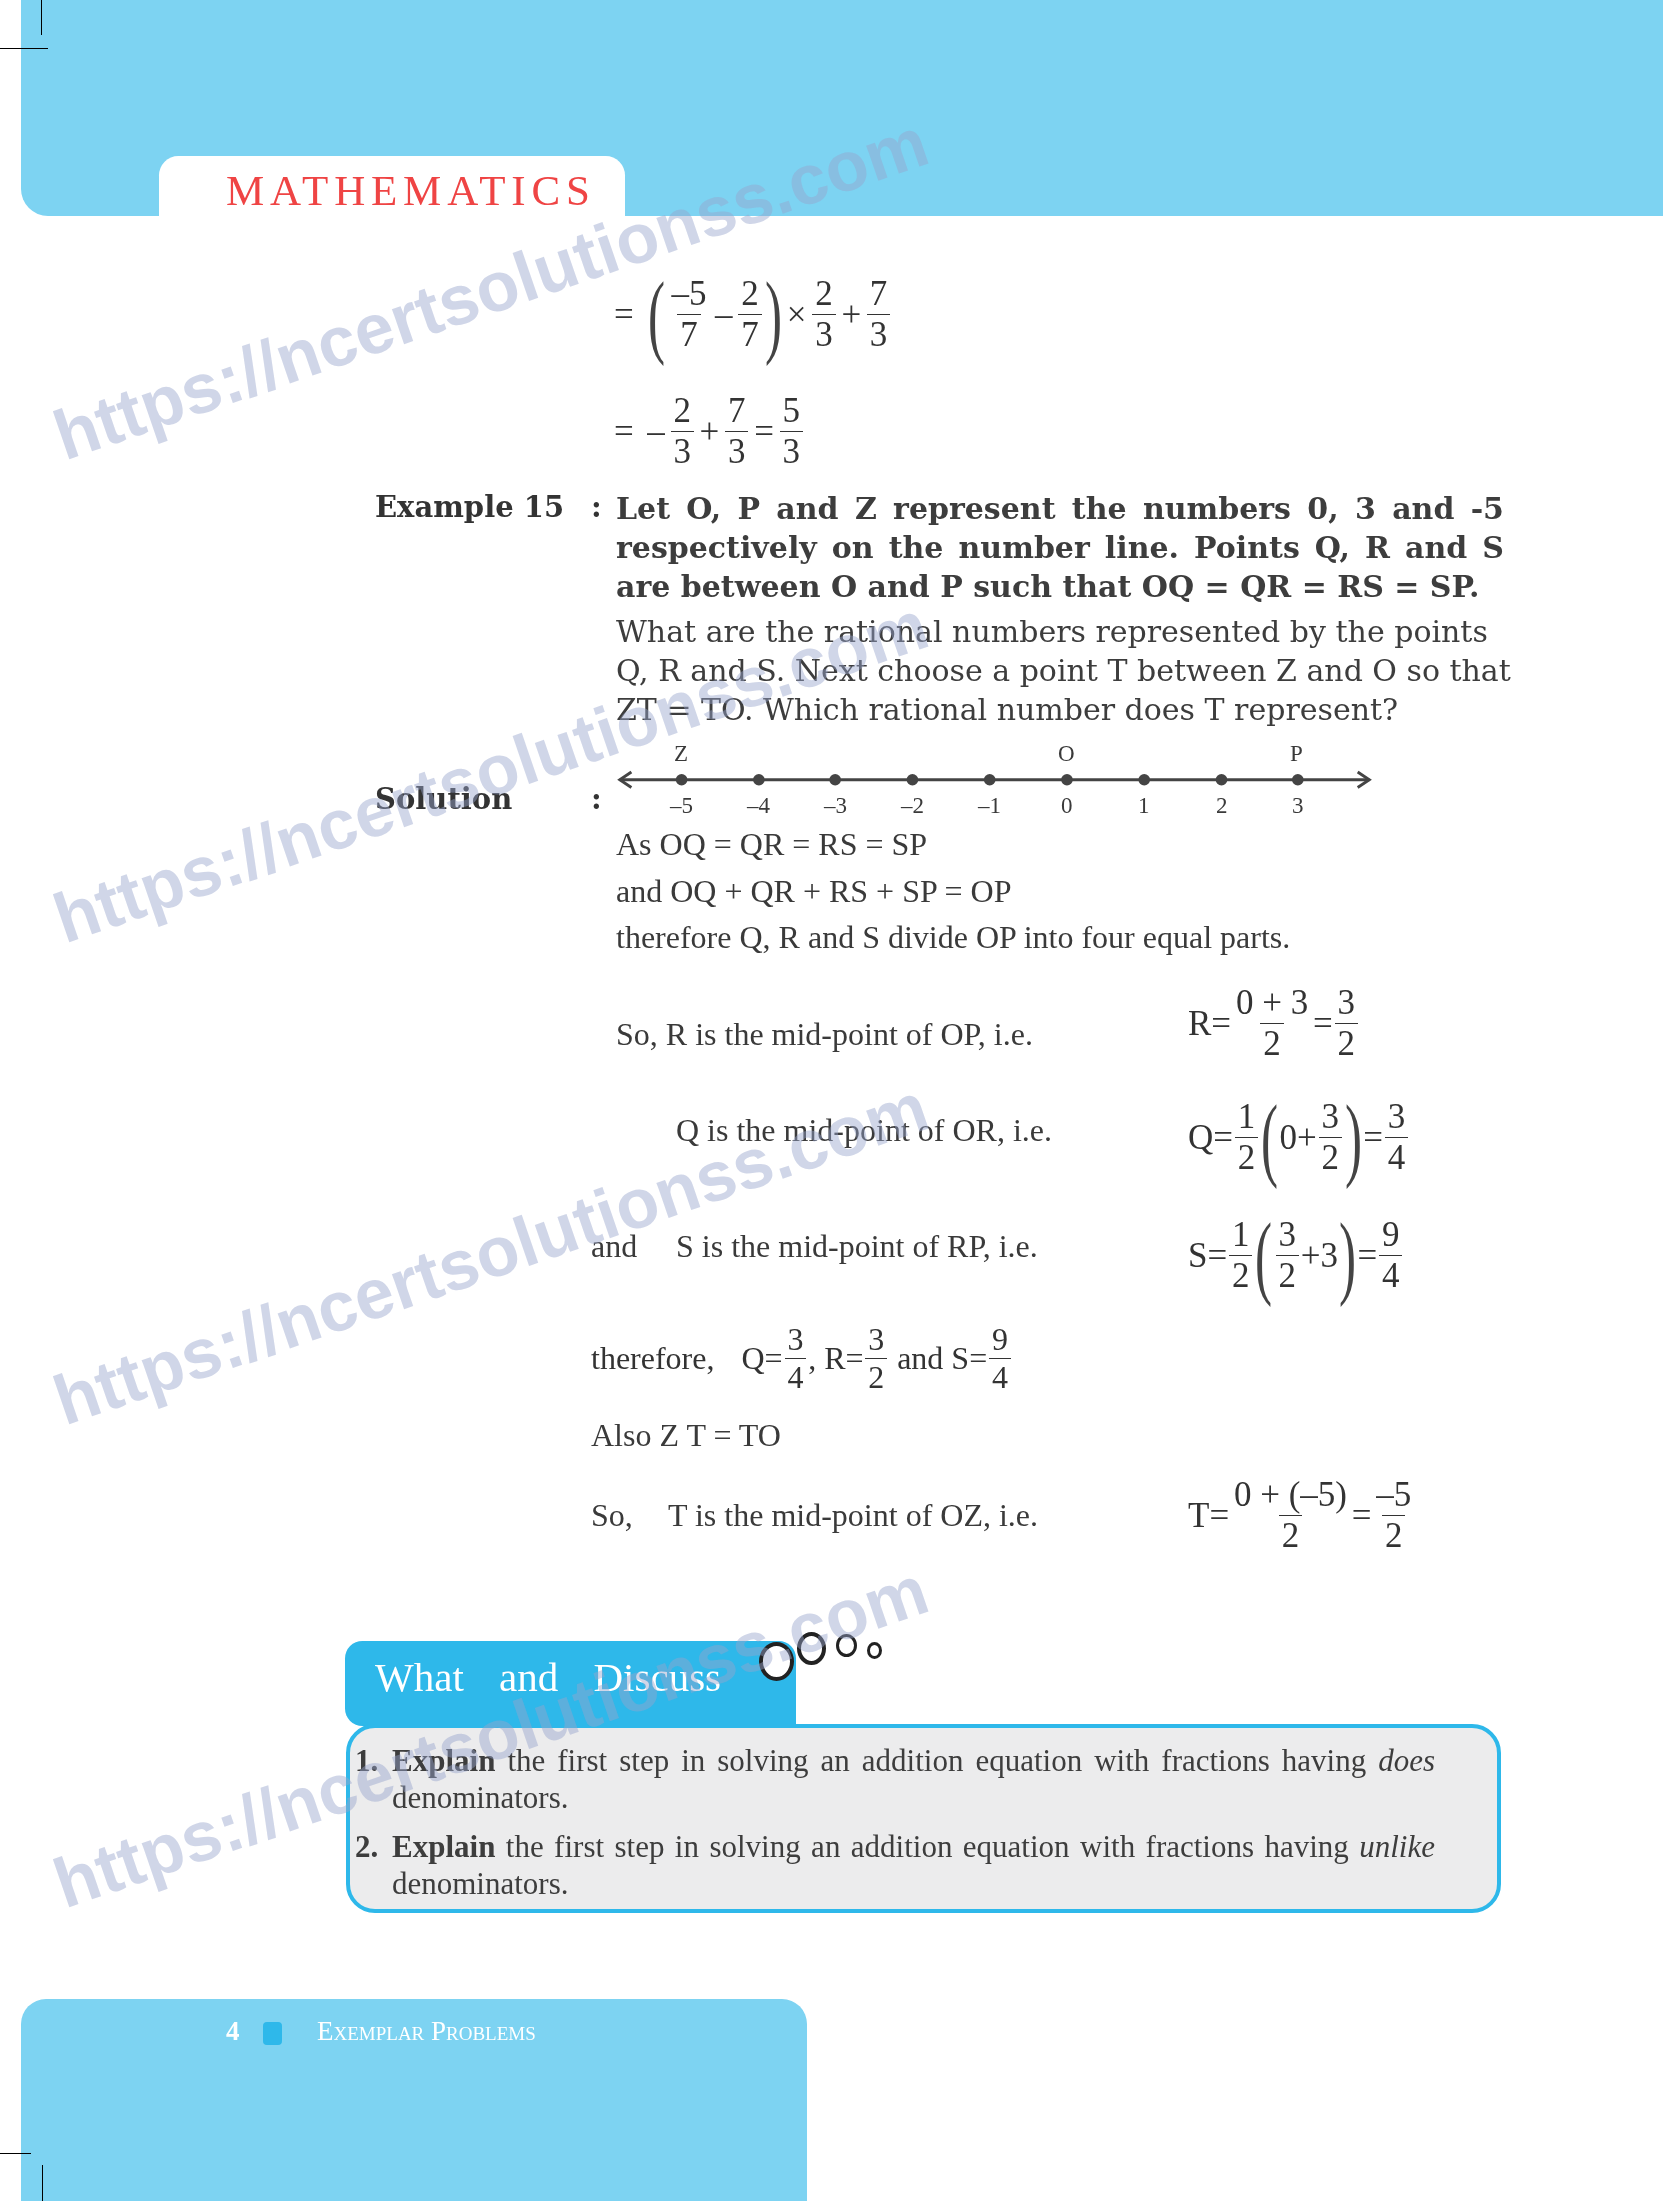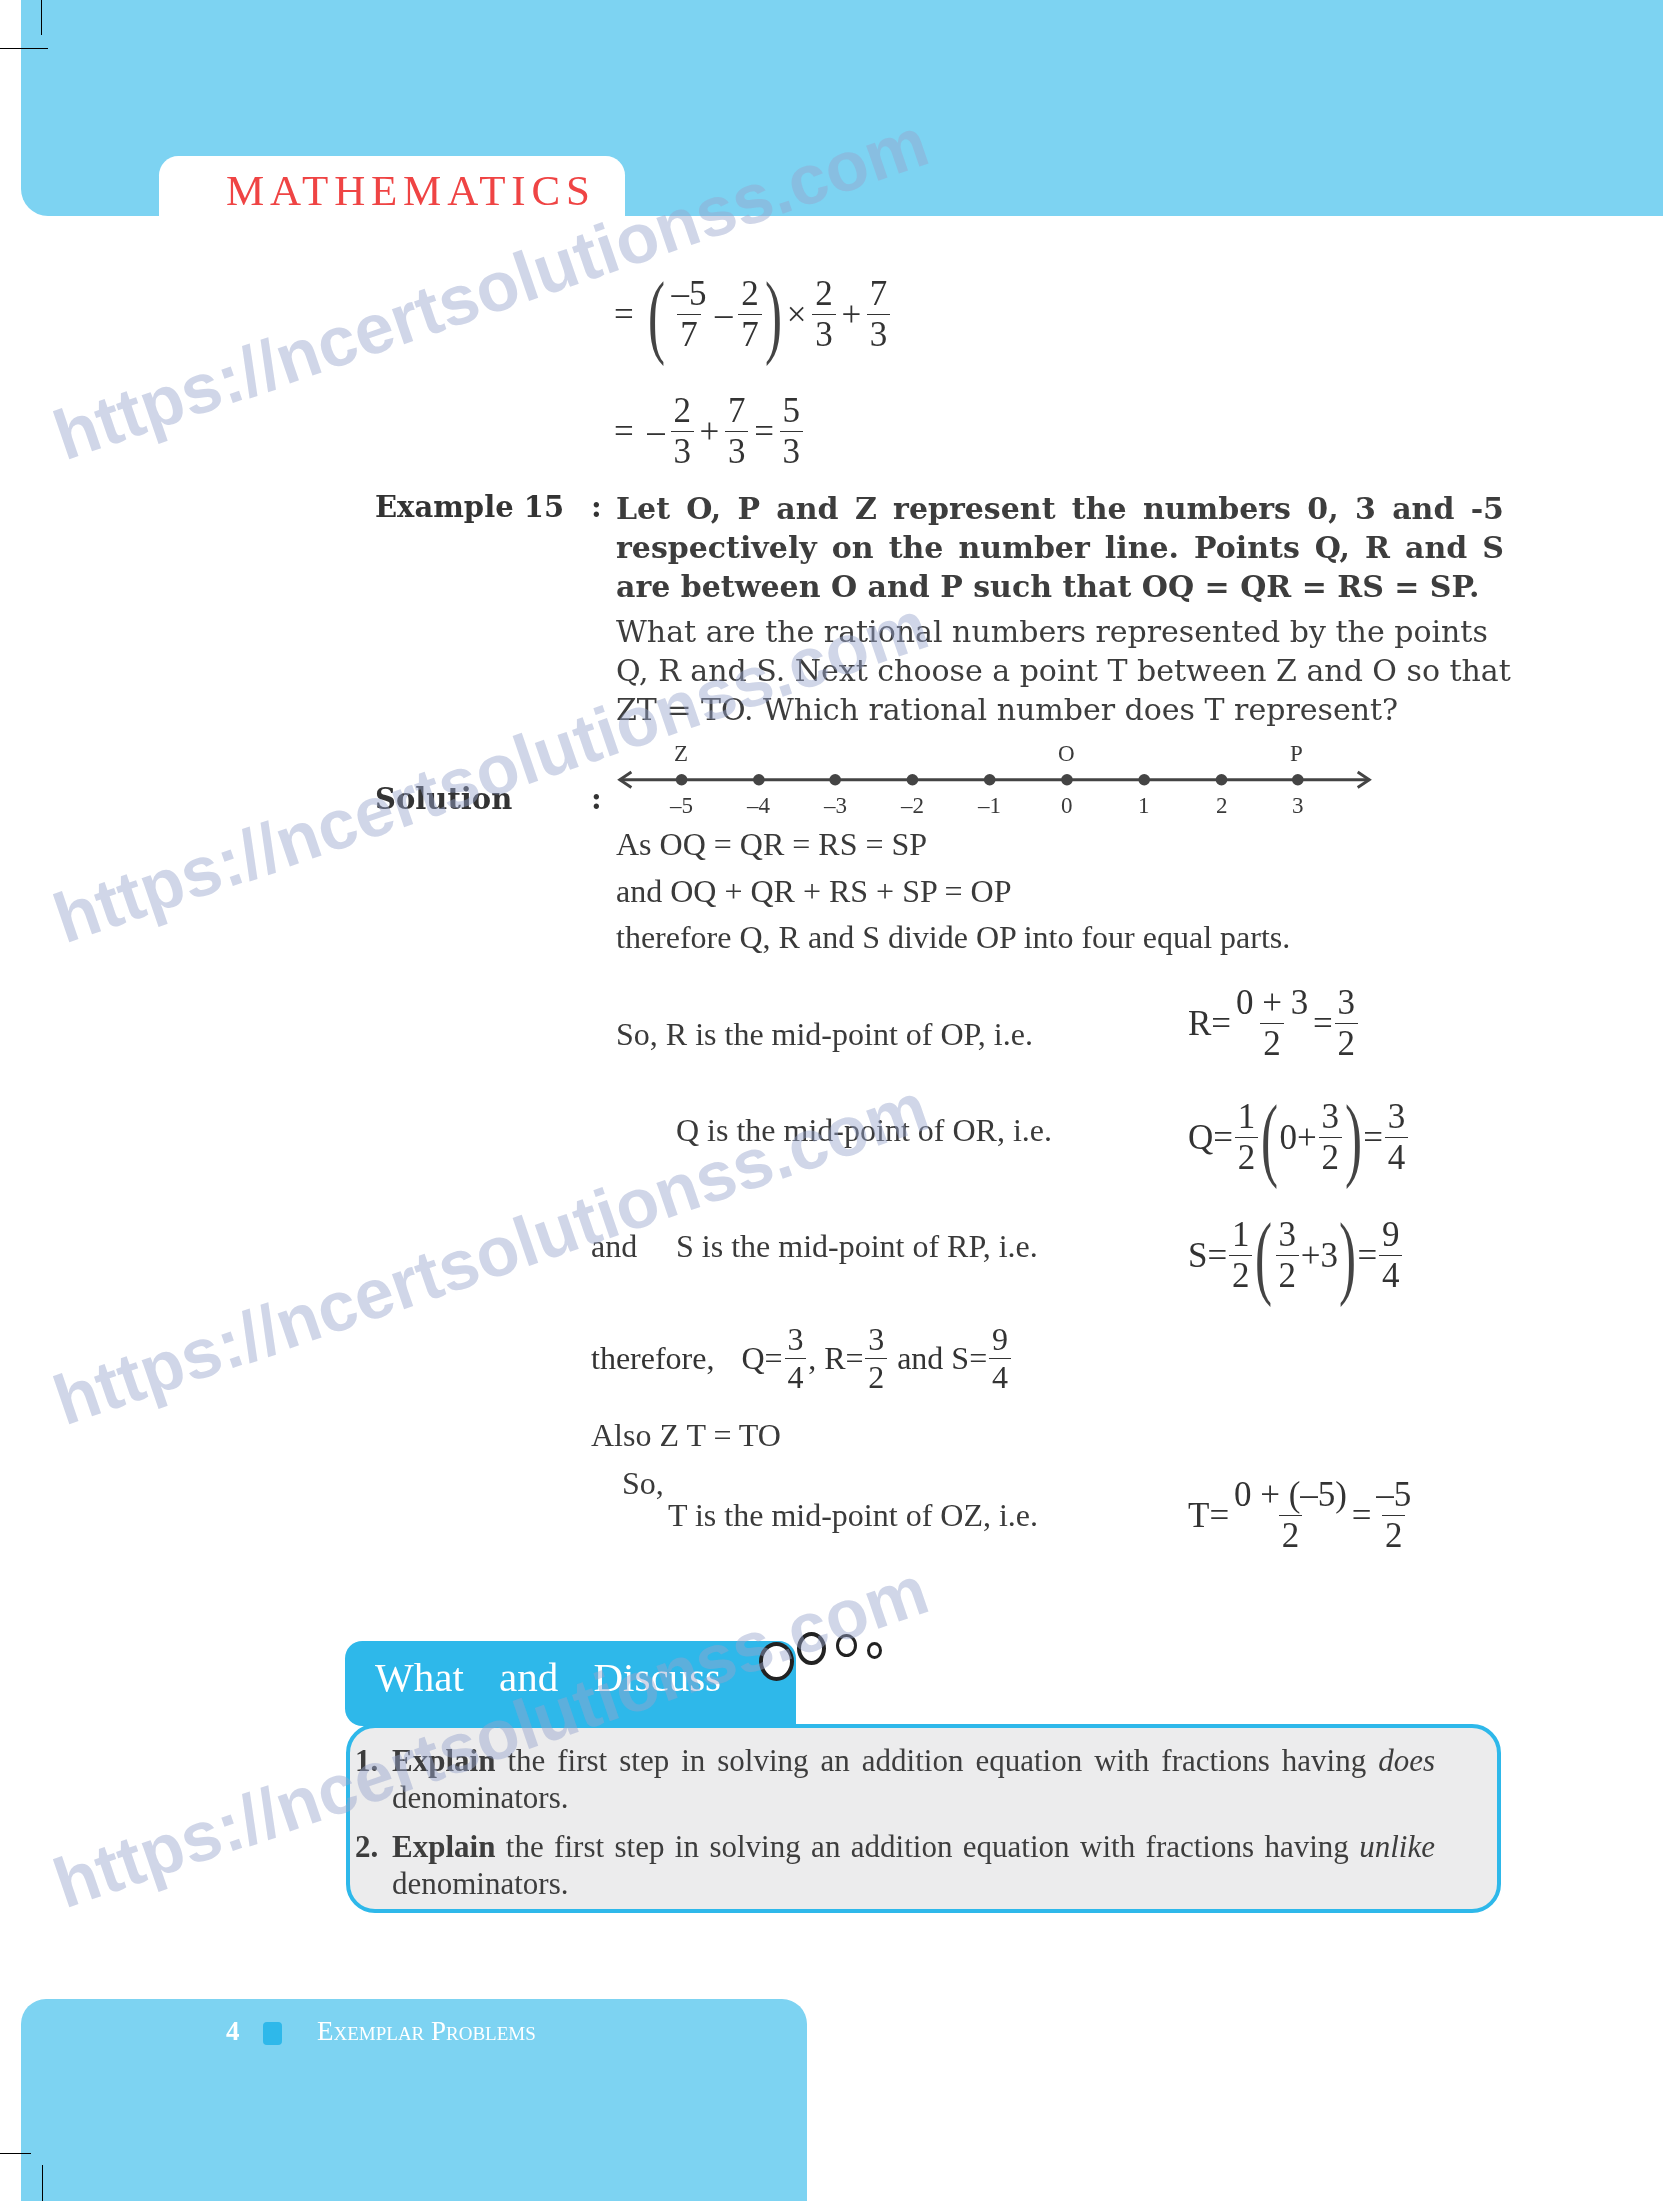--- a/index.html
+++ b/index.html
@@ -214,7 +214,7 @@
 
 <div class="abs txt" style="left:591px;top:1417px;">Also Z T = TO</div>
 
-<div class="abs txt" style="left:591px;top:1465px;margin-left:31px;">So,</div>
+<div class="abs txt" style="left:591px;top:1497px;">So,</div>
 <div class="abs txt" style="left:668px;top:1497px;">T is the mid-point of OZ, i.e.</div>
 <div class="abs eq" style="left:1188px;top:1475px;">
   <span>T</span>

